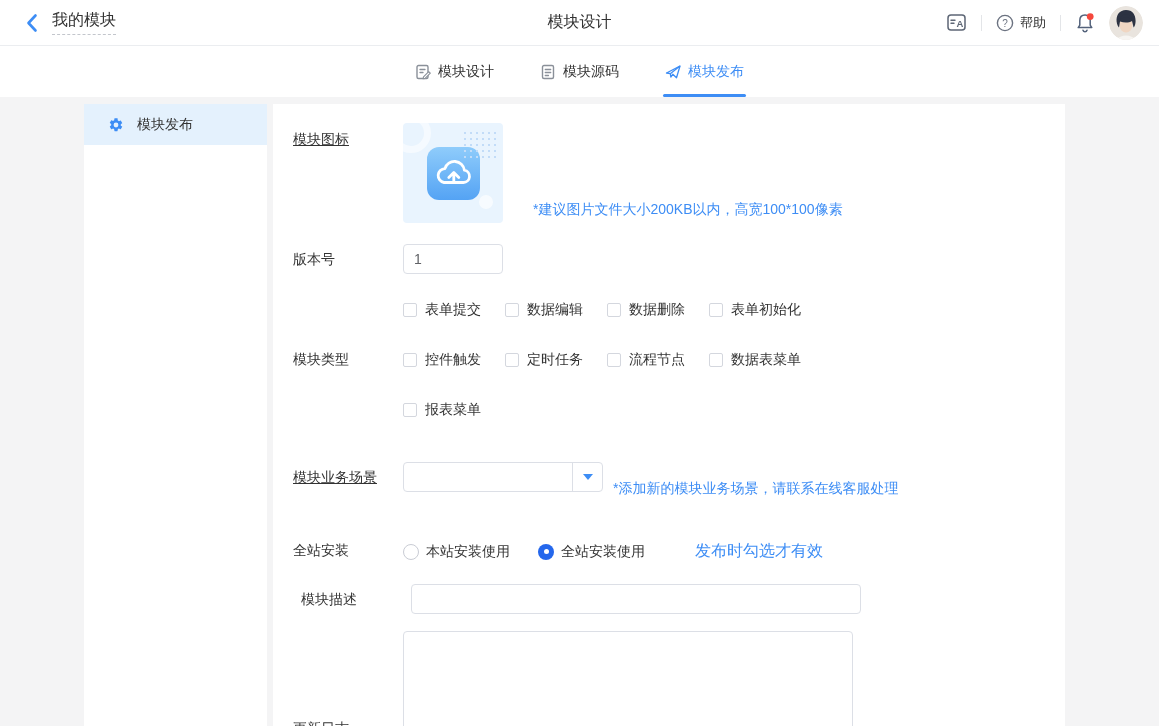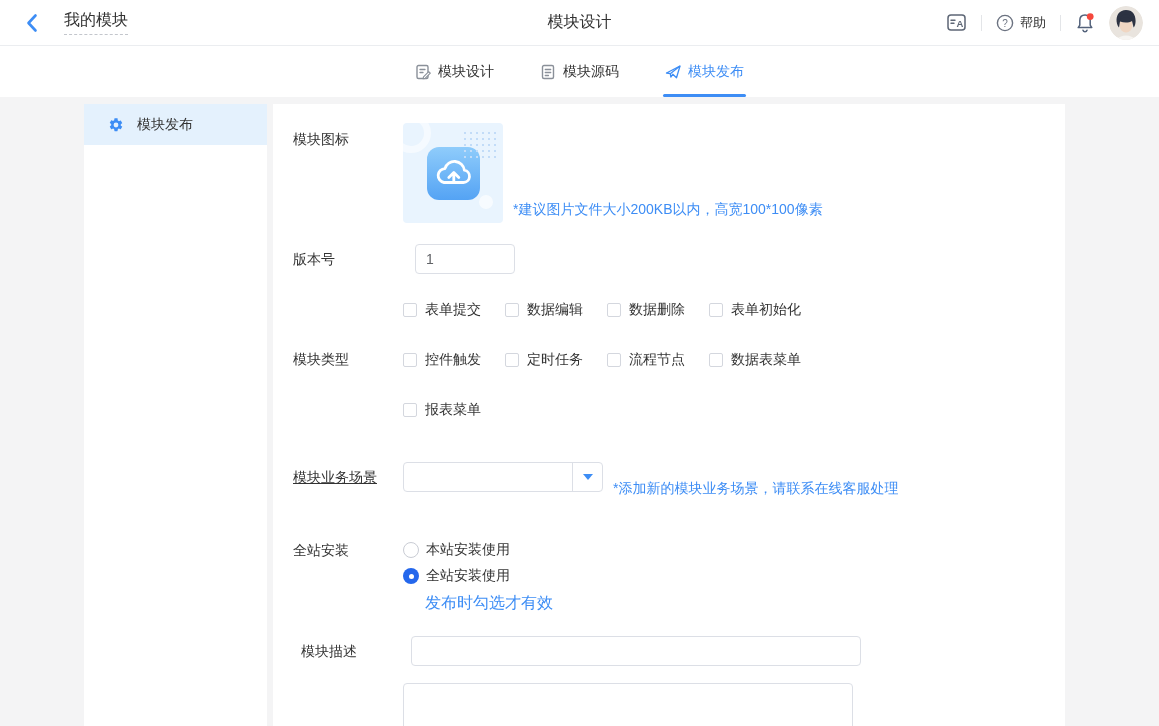--- a/index.html
+++ b/index.html
@@ -9,7 +9,7 @@
   
   .header { position:relative; height:46px; background:#fff; border-bottom:1px solid #ebedf0;
     display:flex; align-items:center; }
-  .header-left { display:flex; align-items:center; gap:26px; padding-left:25px; }
+  .header-left { display:flex; align-items:center; gap:14px; padding-left:25px; }
   .back-btn { display:flex; align-items:center; cursor:pointer; }
   .back-label { font-size:16px; color:#333; border-bottom:1px dashed #c3c6cc; padding-bottom:3px; }
   .header-title { position:absolute; left:0; right:0; text-align:center; font-size:16px; color:#333; }

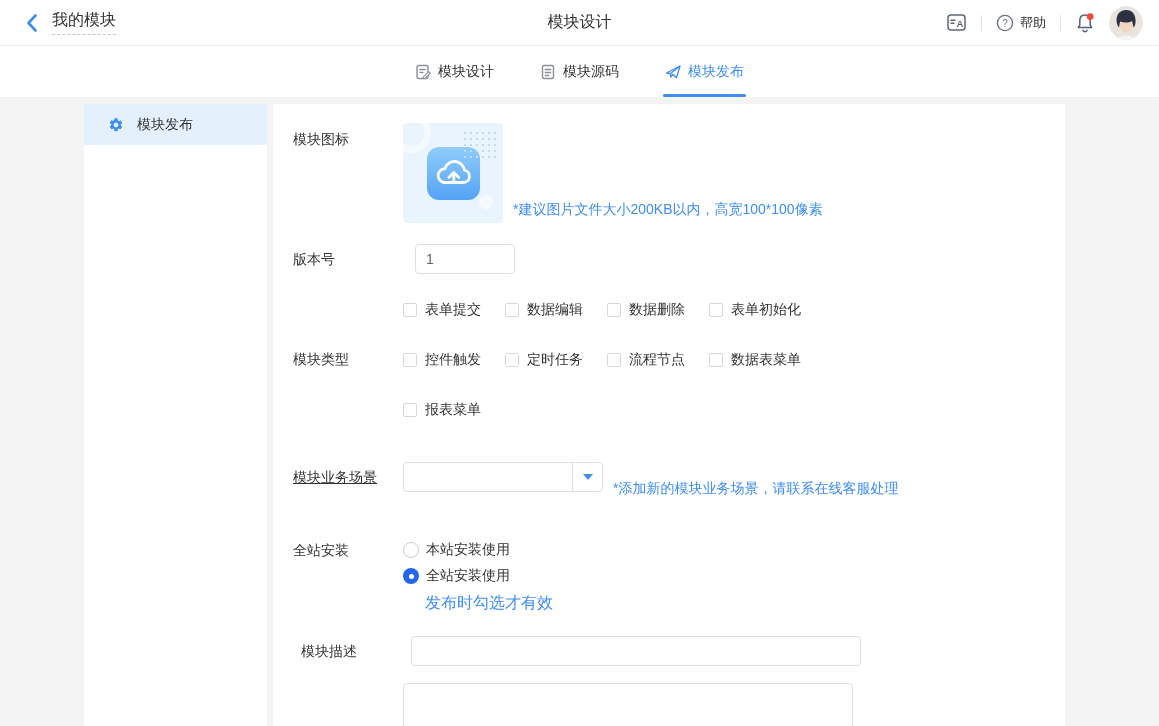--- a/index.html
+++ b/index.html
@@ -43,7 +43,7 @@
 
   
   .icon-area { display:flex; align-items:flex-end; gap:10px; }
-  .row-icon .row-label { padding-top:8px; }
+  .row-icon .row-label { padding-top:8px;text-decoration:underline; }
   .icon-box { position:relative; width:100px; height:100px; background:#e9f4fe; border-radius:4px;
     display:flex; align-items:center; justify-content:center; cursor:pointer; overflow:hidden; }
   .icon-box .dots { position:absolute; top:7px; right:7px; width:34px; height:28px;

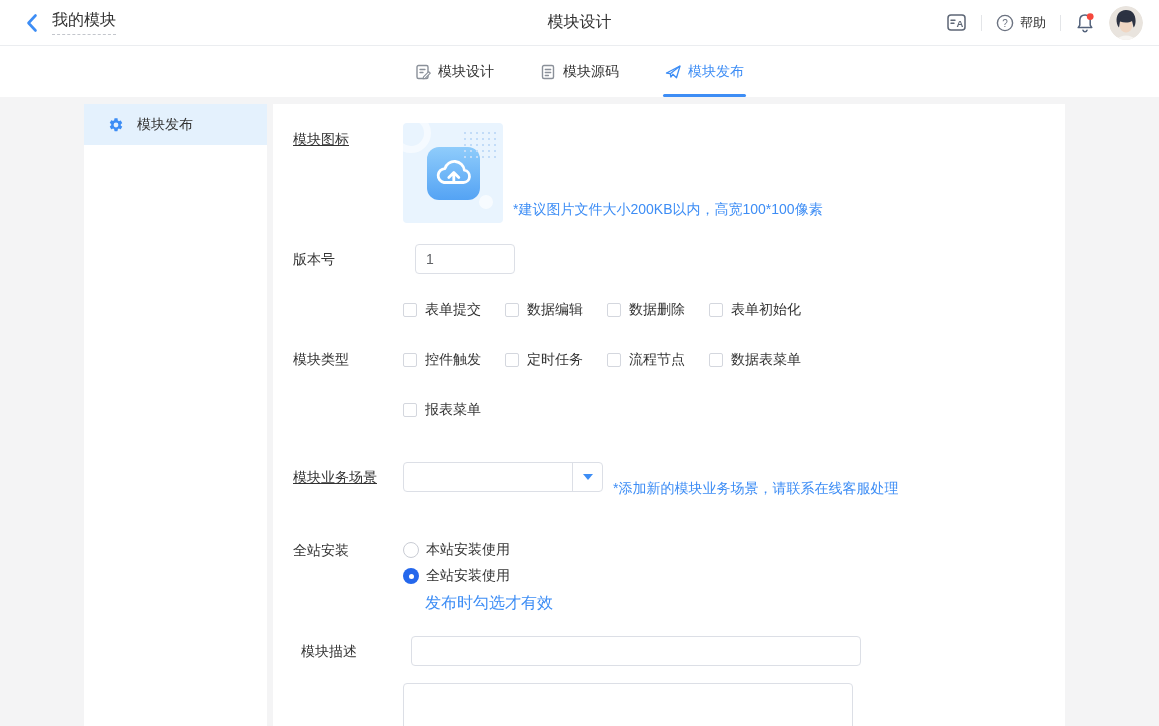--- a/index.html
+++ b/index.html
@@ -42,7 +42,7 @@
   .row-label { width:110px; flex:none; font-size:14px; color:#333; }
 
   
-  .icon-area { display:flex; align-items:flex-end; gap:10px; }
+  .icon-area { display:flex; align-items:flex-end; gap:30px; }
   .row-icon .row-label { padding-top:8px;text-decoration:underline; }
   .icon-box { position:relative; width:100px; height:100px; background:#e9f4fe; border-radius:4px;
     display:flex; align-items:center; justify-content:center; cursor:pointer; overflow:hidden; }

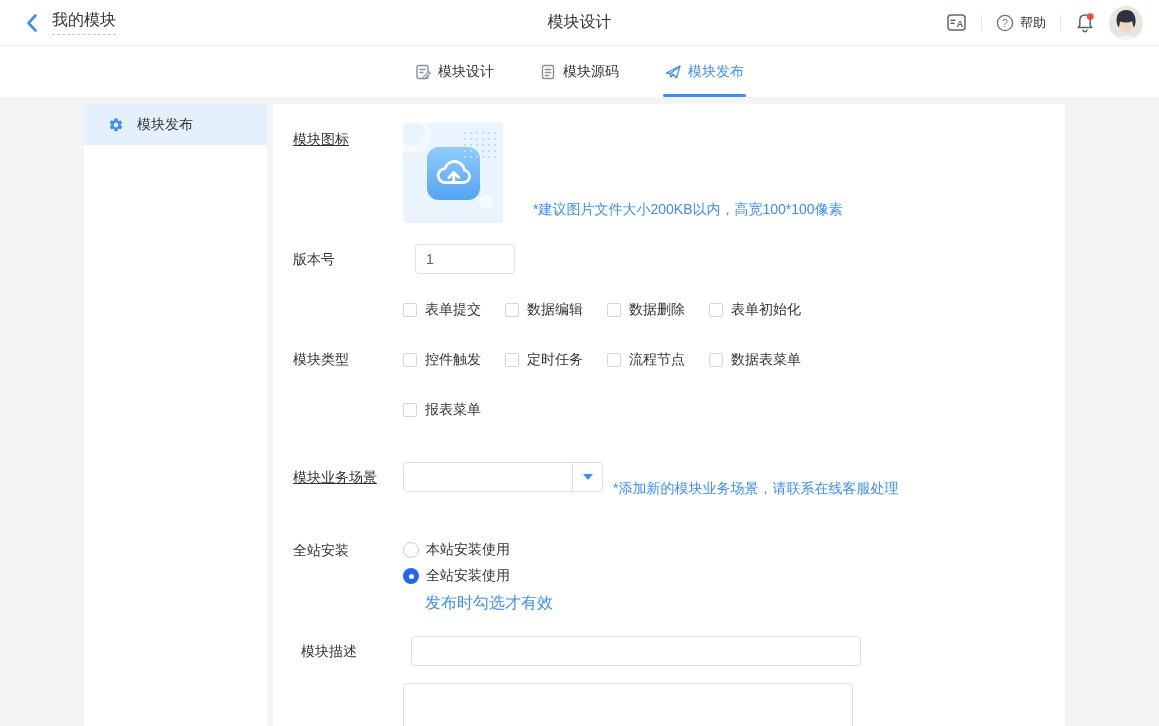--- a/index.html
+++ b/index.html
@@ -55,7 +55,7 @@
   .hint { font-size:14px; color:#3d8df5; padding-bottom:4px; }
 
   
-  .row-version { margin-top:21px;gap:12px; }
+  .row-version { margin-top:21px; }
   .row-version .row-label { line-height:30px; }
   .text-input { height:30px; border:1px solid #dcdfe6; border-radius:4px; padding:0 10px;
     font-size:14px; color:#606266; outline:none; background:#fff; }

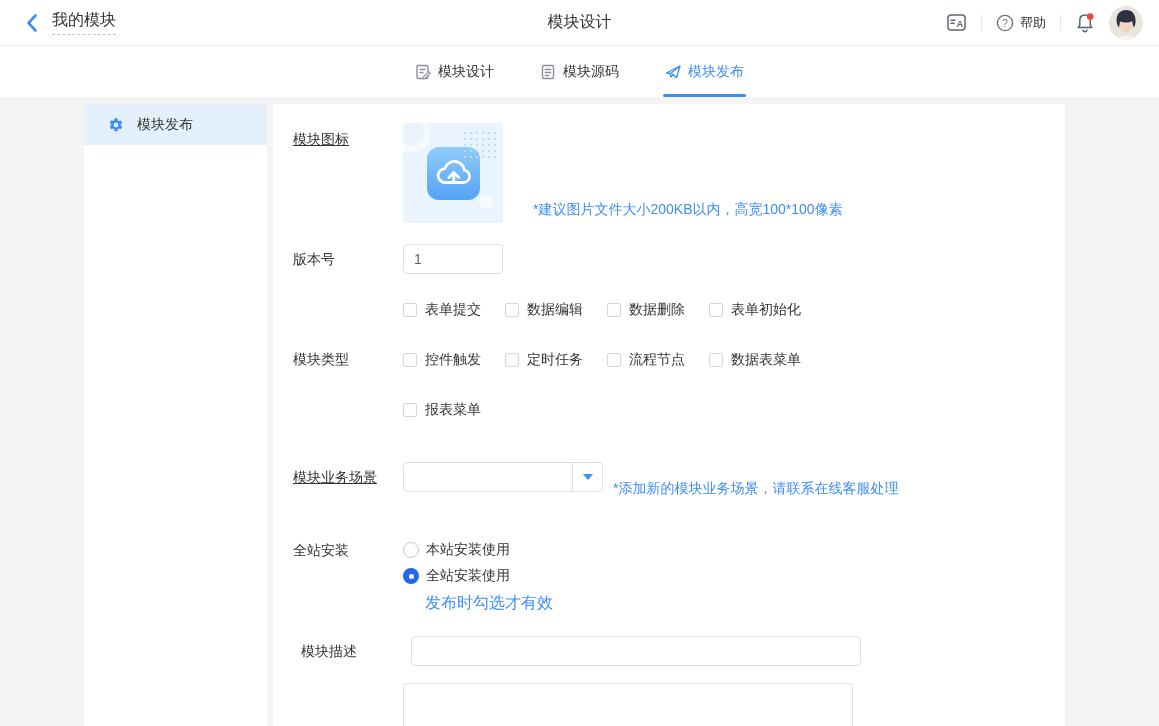--- a/index.html
+++ b/index.html
@@ -83,7 +83,7 @@
   
   .row-install { margin-top:38px; }
   .row-install .row-label { line-height:18px; }
-  .install-opts { display:flex; gap:8px;flex-direction:column; }
+  .install-opts { display:flex; align-items:center; gap:28px; }
   .radio-opt { display:flex; align-items:center; cursor:pointer; }
   .radio { width:16px; height:16px; border-radius:50%; border:1px solid #c9ccd4; background:#fff; flex:none; position:relative; }
   .radio.selected { border:none; background:#2467ec; }

